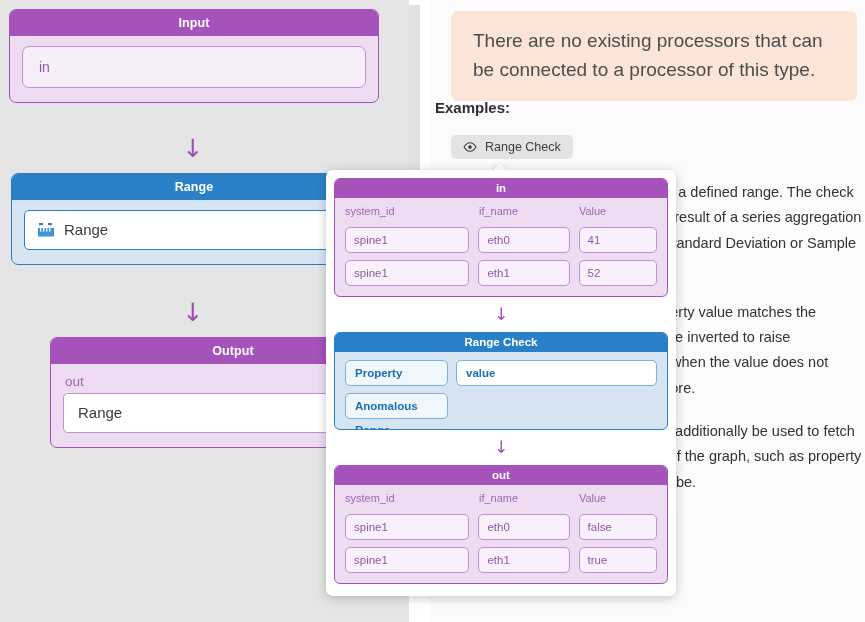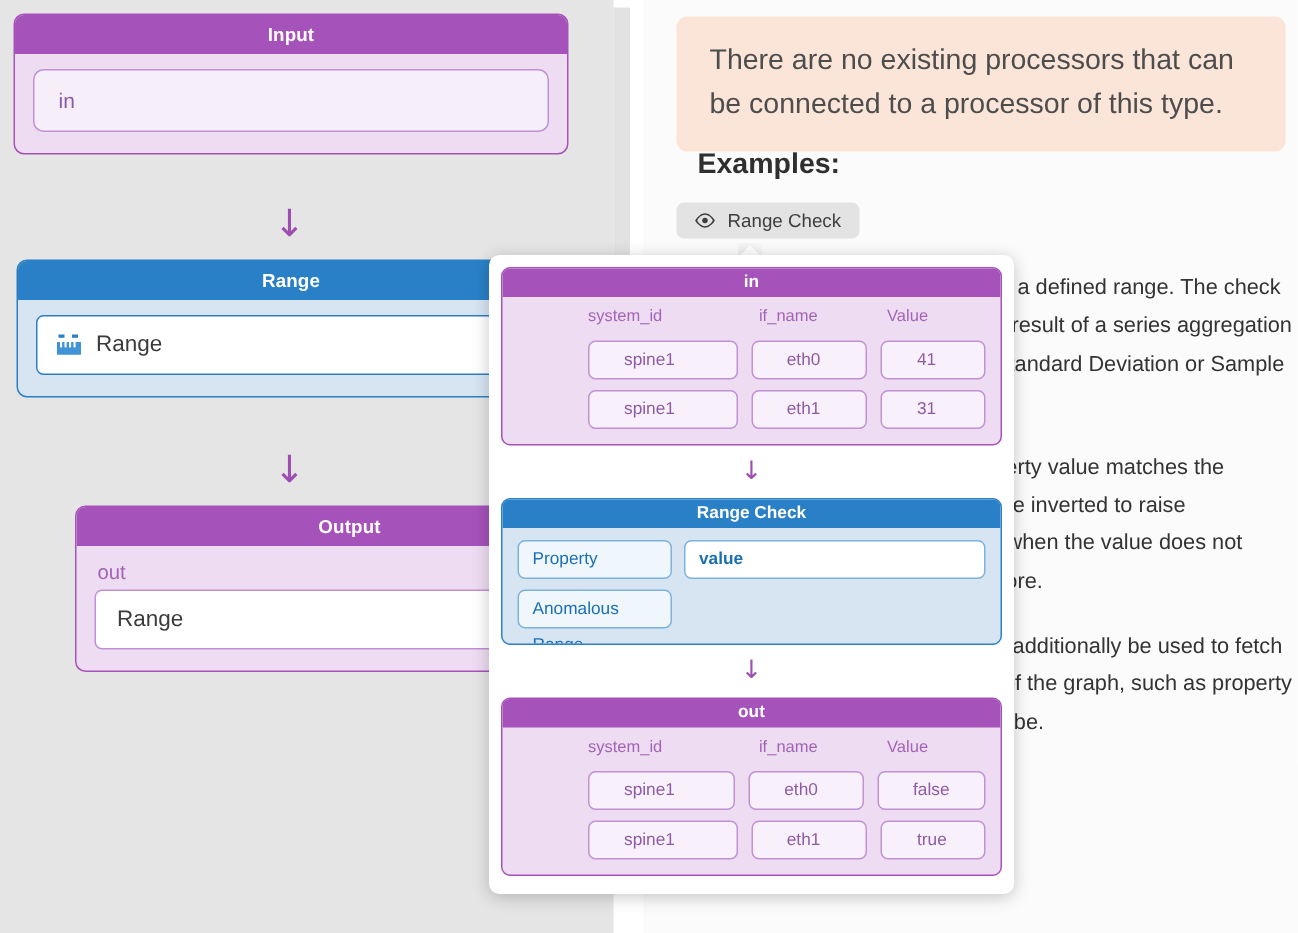--- a/index.html
+++ b/index.html
@@ -90,8 +90,8 @@
     font-size:19px; line-height:1.55; color:#4d4d4d;
   }
   #examples-label {
-    position:absolute; left:36px; top:99px;
-    font-size:19px; font-weight:bold; color:#2f2f2f;
+    position:absolute; left:6px; top:99px;
+    font-size:15px; font-weight:bold; color:#2f2f2f;
   }
   #example-chip {
     position:absolute; left:22px; top:135px;

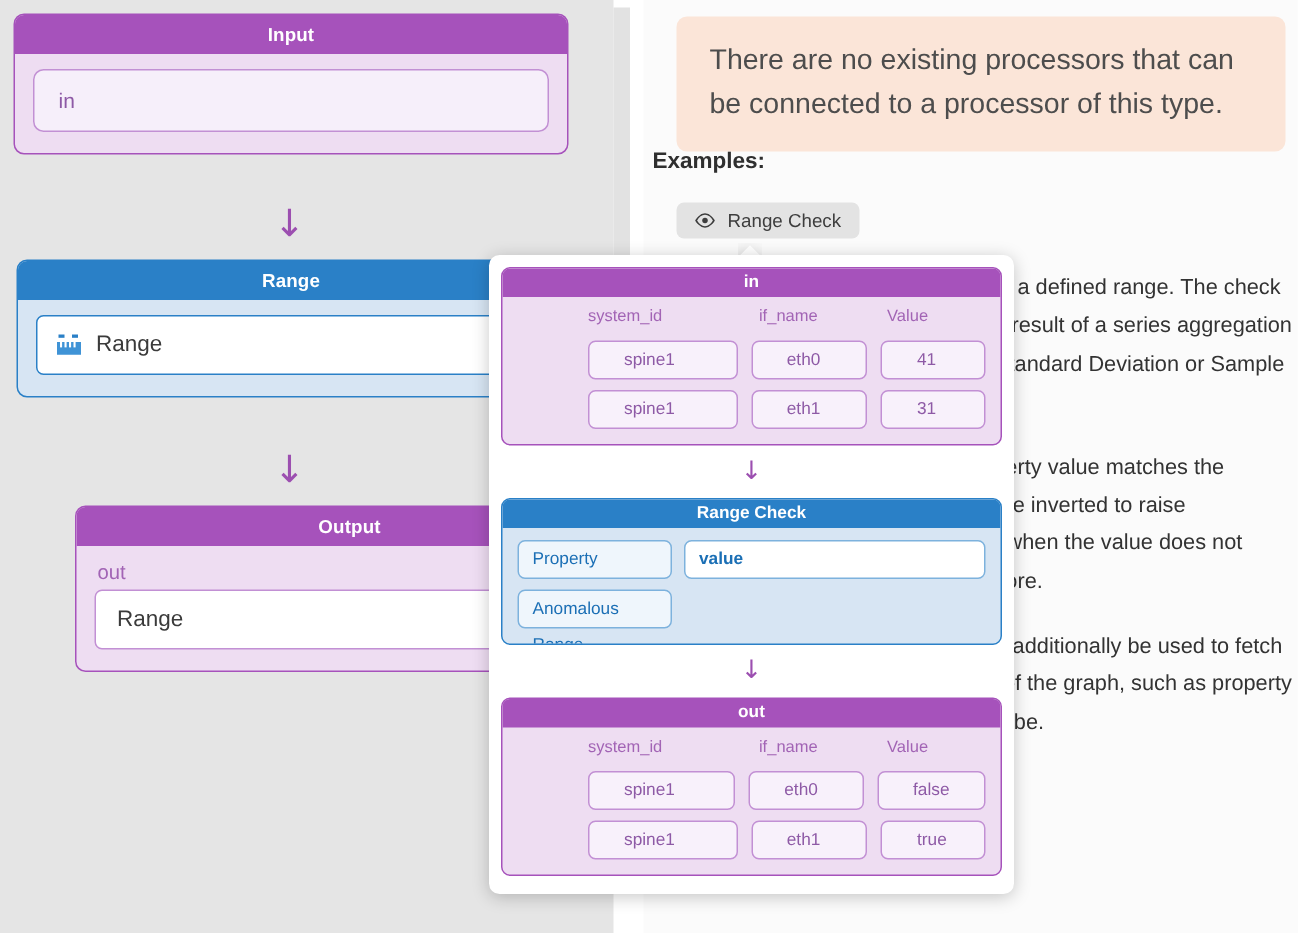--- a/index.html
+++ b/index.html
@@ -135,7 +135,7 @@
   .pnode-blue .pnode-hdr { background:#2a80c7; }
 
   .ptable { padding:7px 10px 10px 10px; }
-  .prow { display:flex; gap:9px;margin-left:47px; }
+  .prow { display:flex; gap:9px; }
   .prow + .prow { margin-top:7px; }
   .phead { font-size:11px; color:#a264b5; margin-bottom:3px; }
   .pcell {

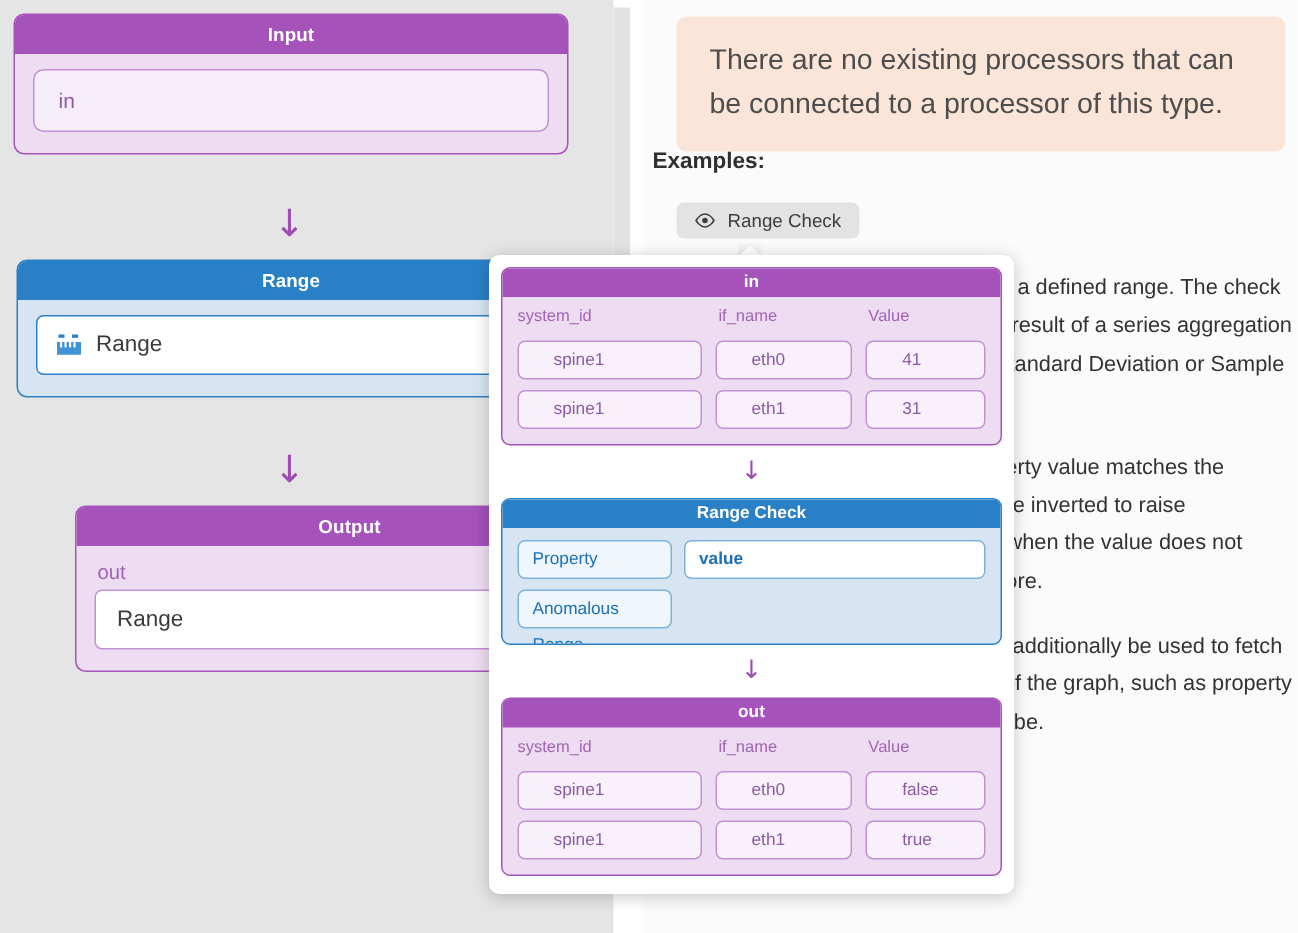--- a/index.html
+++ b/index.html
@@ -141,7 +141,7 @@
   .pcell {
     background:#f8f1fb; border:1px solid #c290d4;
     border-radius:5px; height:26px; line-height:24px;
-    font-size:11.5px; color:#8e5aa6; padding:0 23px;
+    font-size:11.5px; color:#8e5aa6; padding:0 8px;
   }
   .pcol-a { width:136px; }
   .pcol-b { width:99px; }

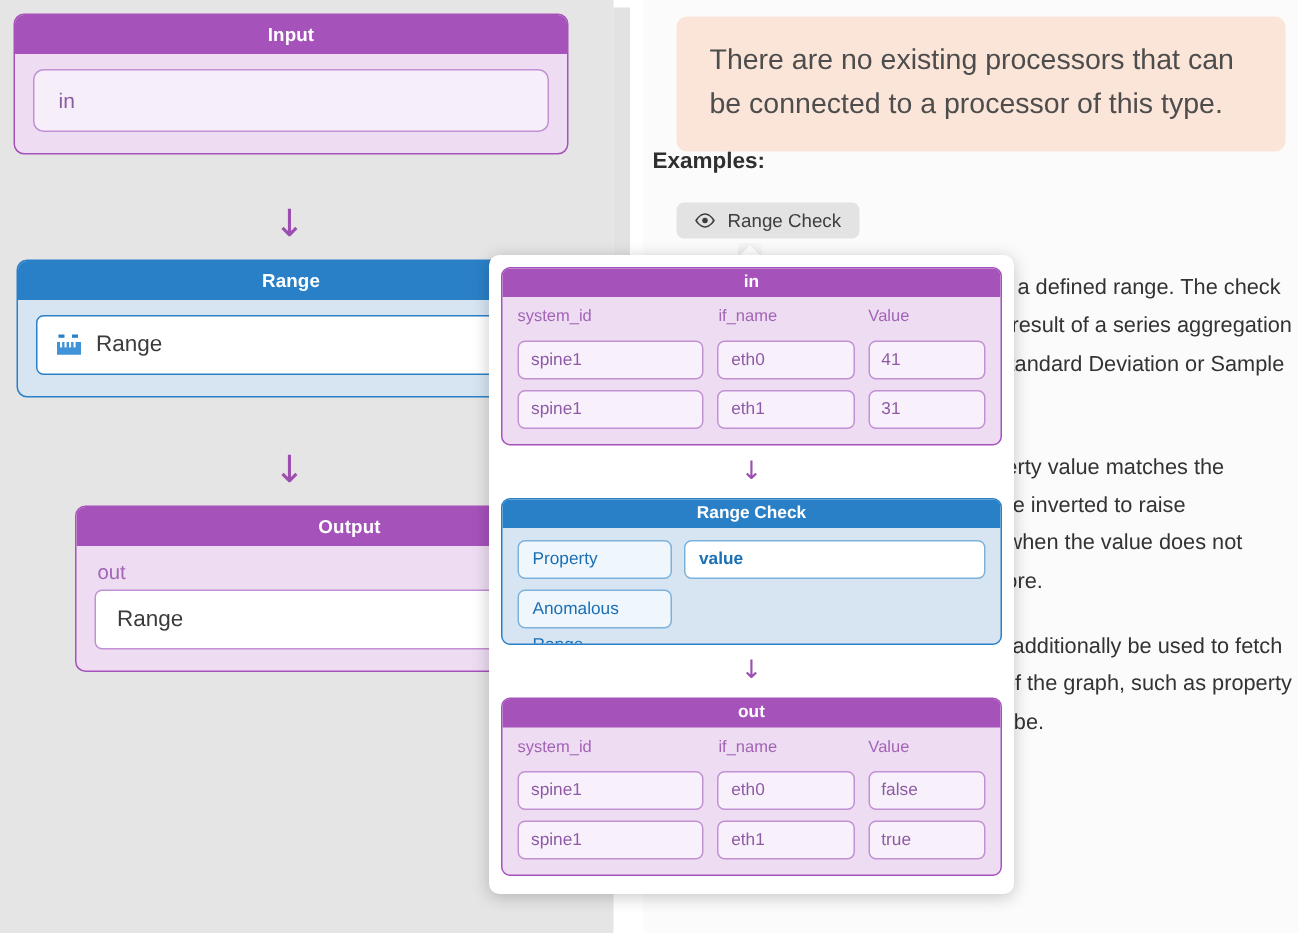--- a/index.html
+++ b/index.html
@@ -264,7 +264,7 @@
       <div class="prow">
         <div class="pcell pcol-a">spine1</div>
         <div class="pcell pcol-b">eth1</div>
-        <div class="pcell pcol-c">31</div>
+        <div class="pcell pcol-c">52</div>
       </div>
     </div>
   </div>

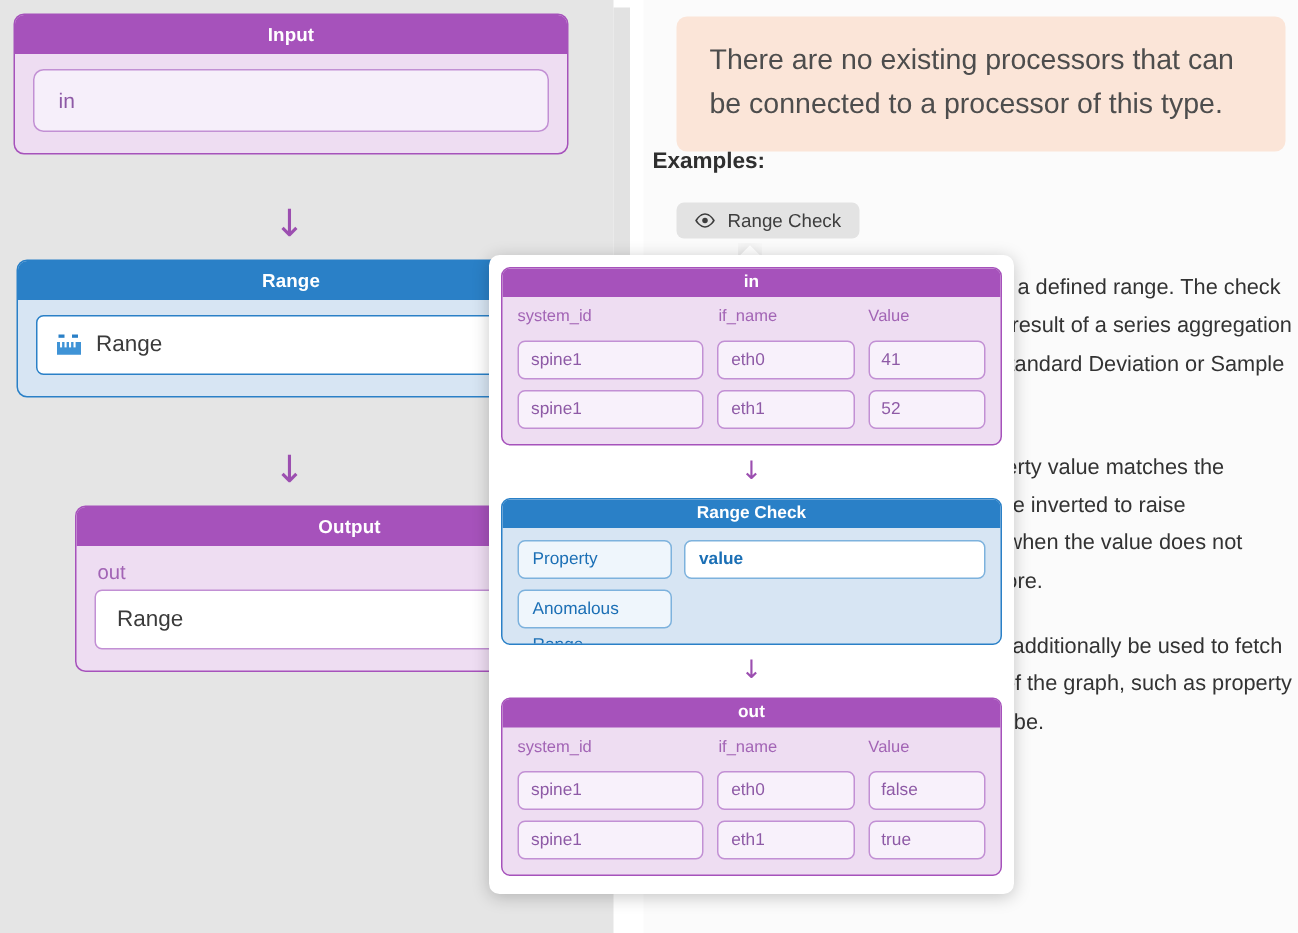--- a/index.html
+++ b/index.html
@@ -153,7 +153,7 @@
   .pk {
     background:#eff6fc; border:1px solid #7db2dd; border-radius:5px;
     height:26px; line-height:24px; font-size:11.5px;
-    font-weight:normal; color:#1b6fb5; padding:0 9px; width:103px;
+    font-weight:bold; color:#1b6fb5; padding:0 9px; width:103px;
   }
   .pv {
     background:#ffffff; border:1px solid #7db2dd; border-radius:5px;

